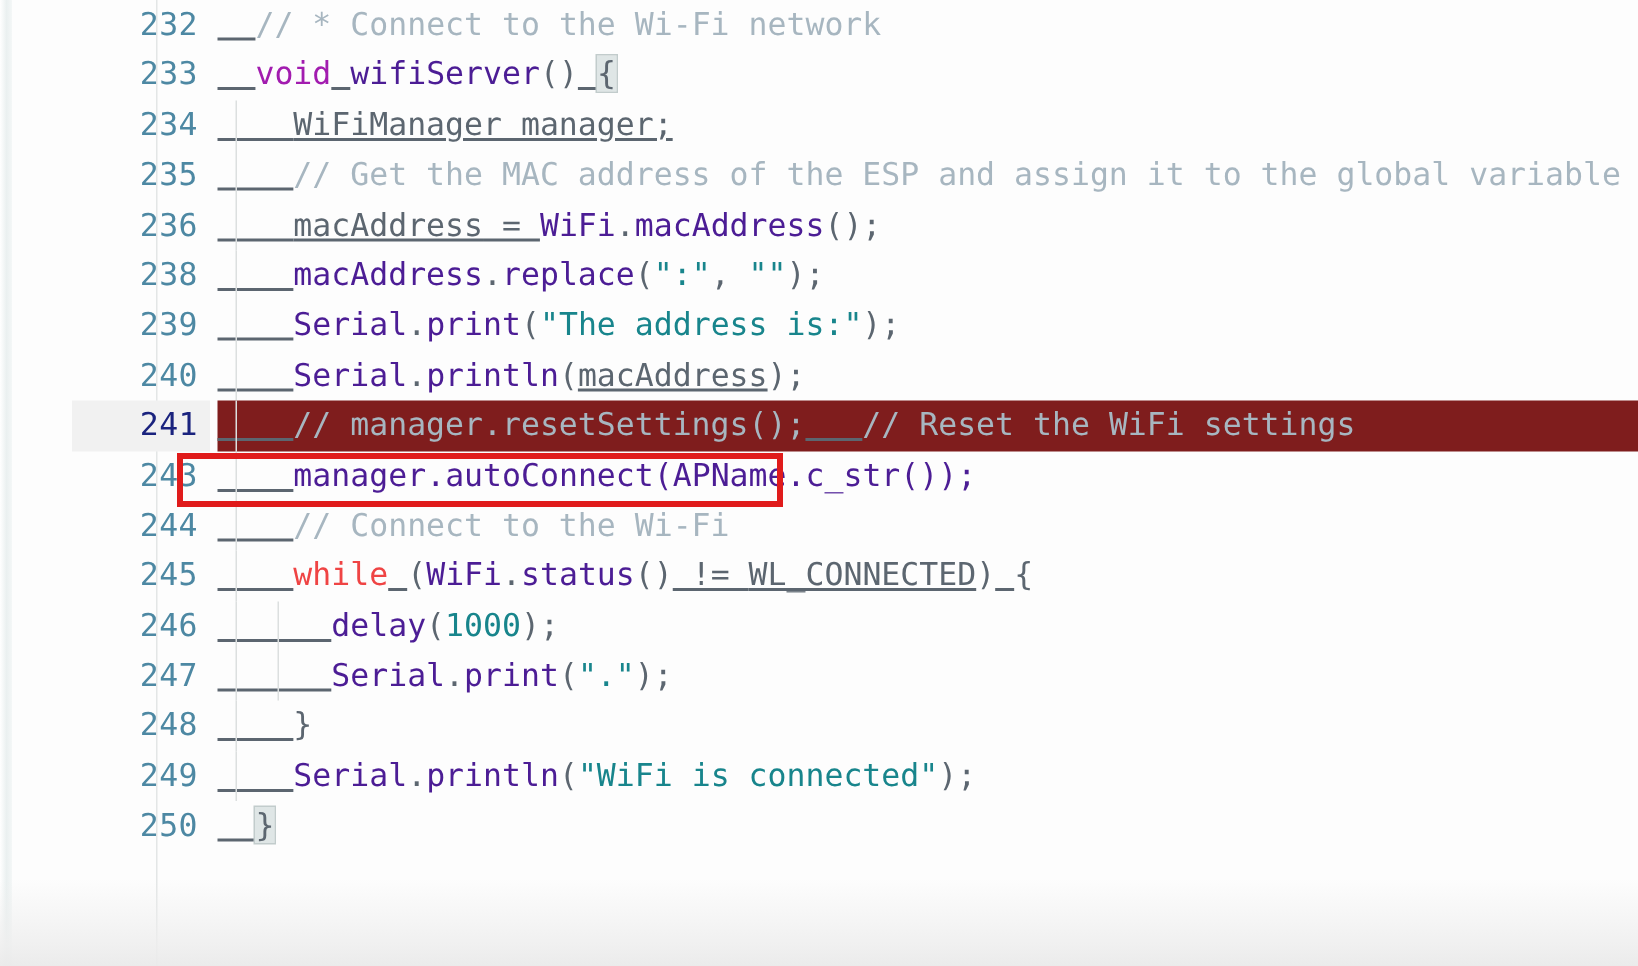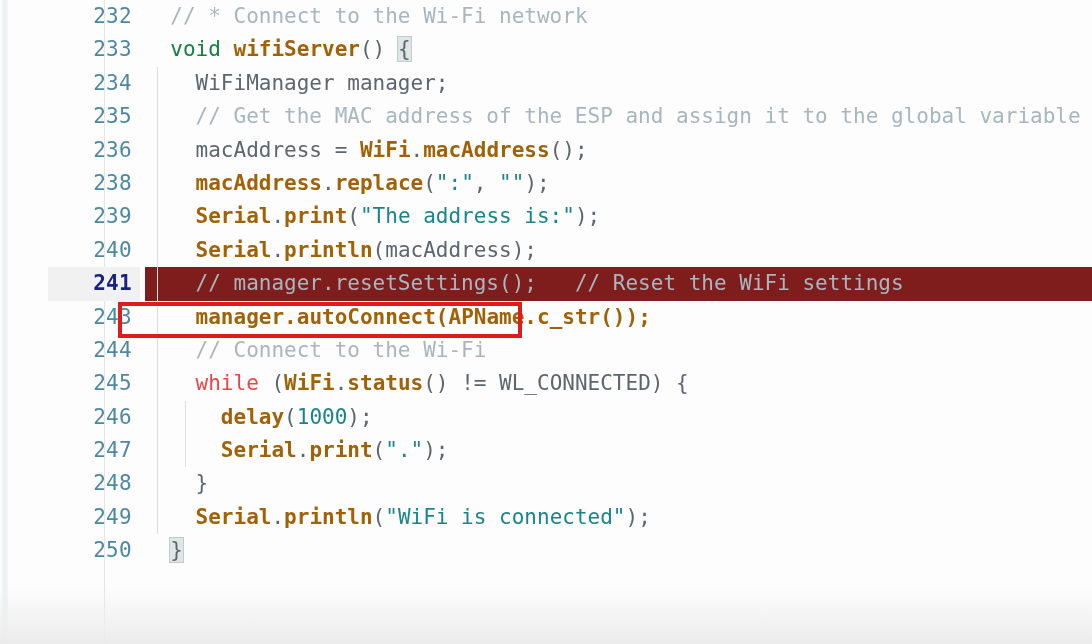--- a/index.html
+++ b/index.html
@@ -101,7 +101,7 @@
 
   
   .cm   { color: #a7b6c0; }            
-  .kw   { color: #15803d; }            
+  .kw   { color: #a21caf; }            
   .kw2  { color: #ef4444; }            
   .fn   { color: #a16207; font-weight: bold; }            
   .str  { color: #18858c; }            

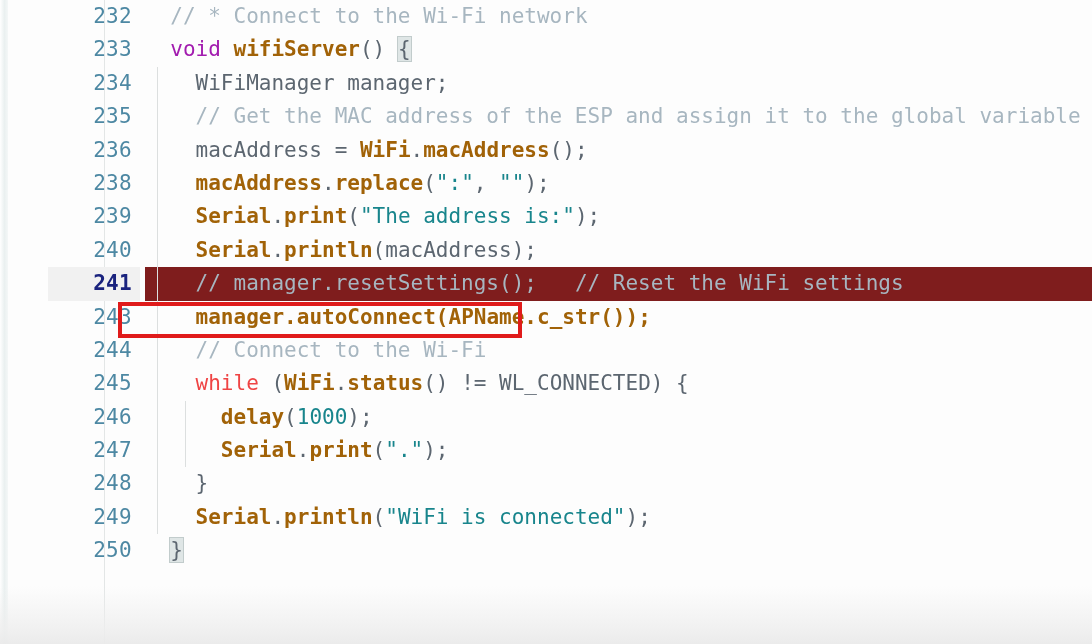--- a/index.html
+++ b/index.html
@@ -103,7 +103,7 @@
   .cm   { color: #a7b6c0; }            
   .kw   { color: #a21caf; }            
   .kw2  { color: #ef4444; }            
-  .fn   { color: #a16207; font-weight: bold; }            
+  .fn   { color: #4c1d95; }            
   .str  { color: #18858c; }            
   .pl   { color: #5c6670; }            
   .pn   { color: #5c6670; }            

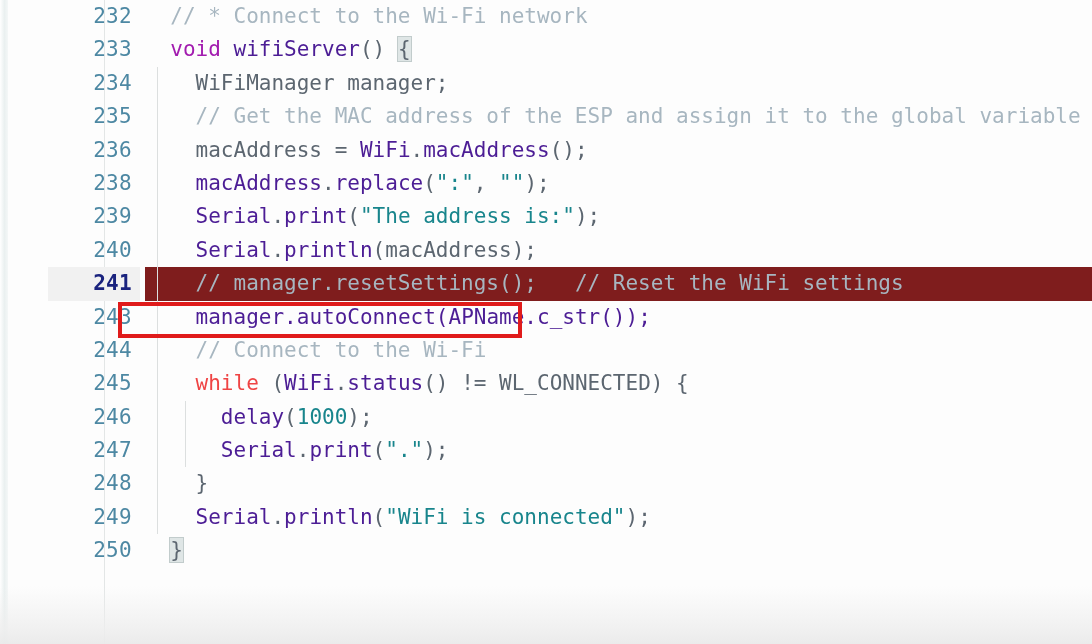--- a/index.html
+++ b/index.html
@@ -105,7 +105,7 @@
   .kw2  { color: #ef4444; }            
   .fn   { color: #4c1d95; }            
   .str  { color: #18858c; }            
-  .pl   { color: #5c6670; }            
+  .pl   { color: #5c6670; text-decoration: underline; }            
   .pn   { color: #5c6670; }            
 
   

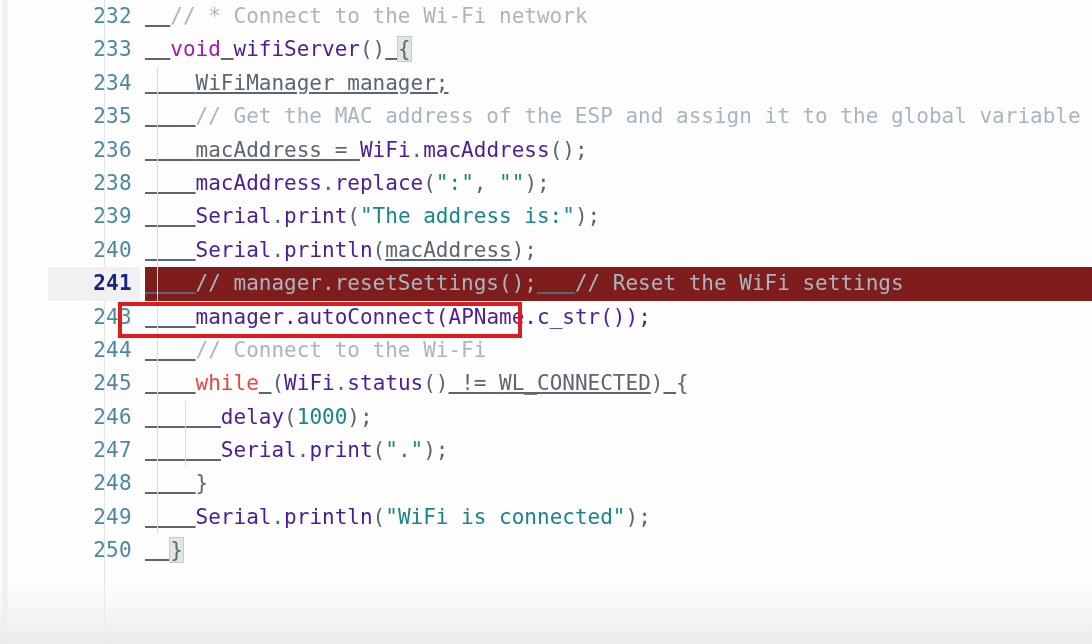--- a/index.html
+++ b/index.html
@@ -71,7 +71,7 @@
     line-height: 33.4px;
     letter-spacing: 0.3px;
   }
-  .row.active .lineno { color: #1a237e; font-weight: 700; }
+  .row.active .lineno { color: #1a237e; font-weight: 400; }
 
   
   .gutter-sep {

